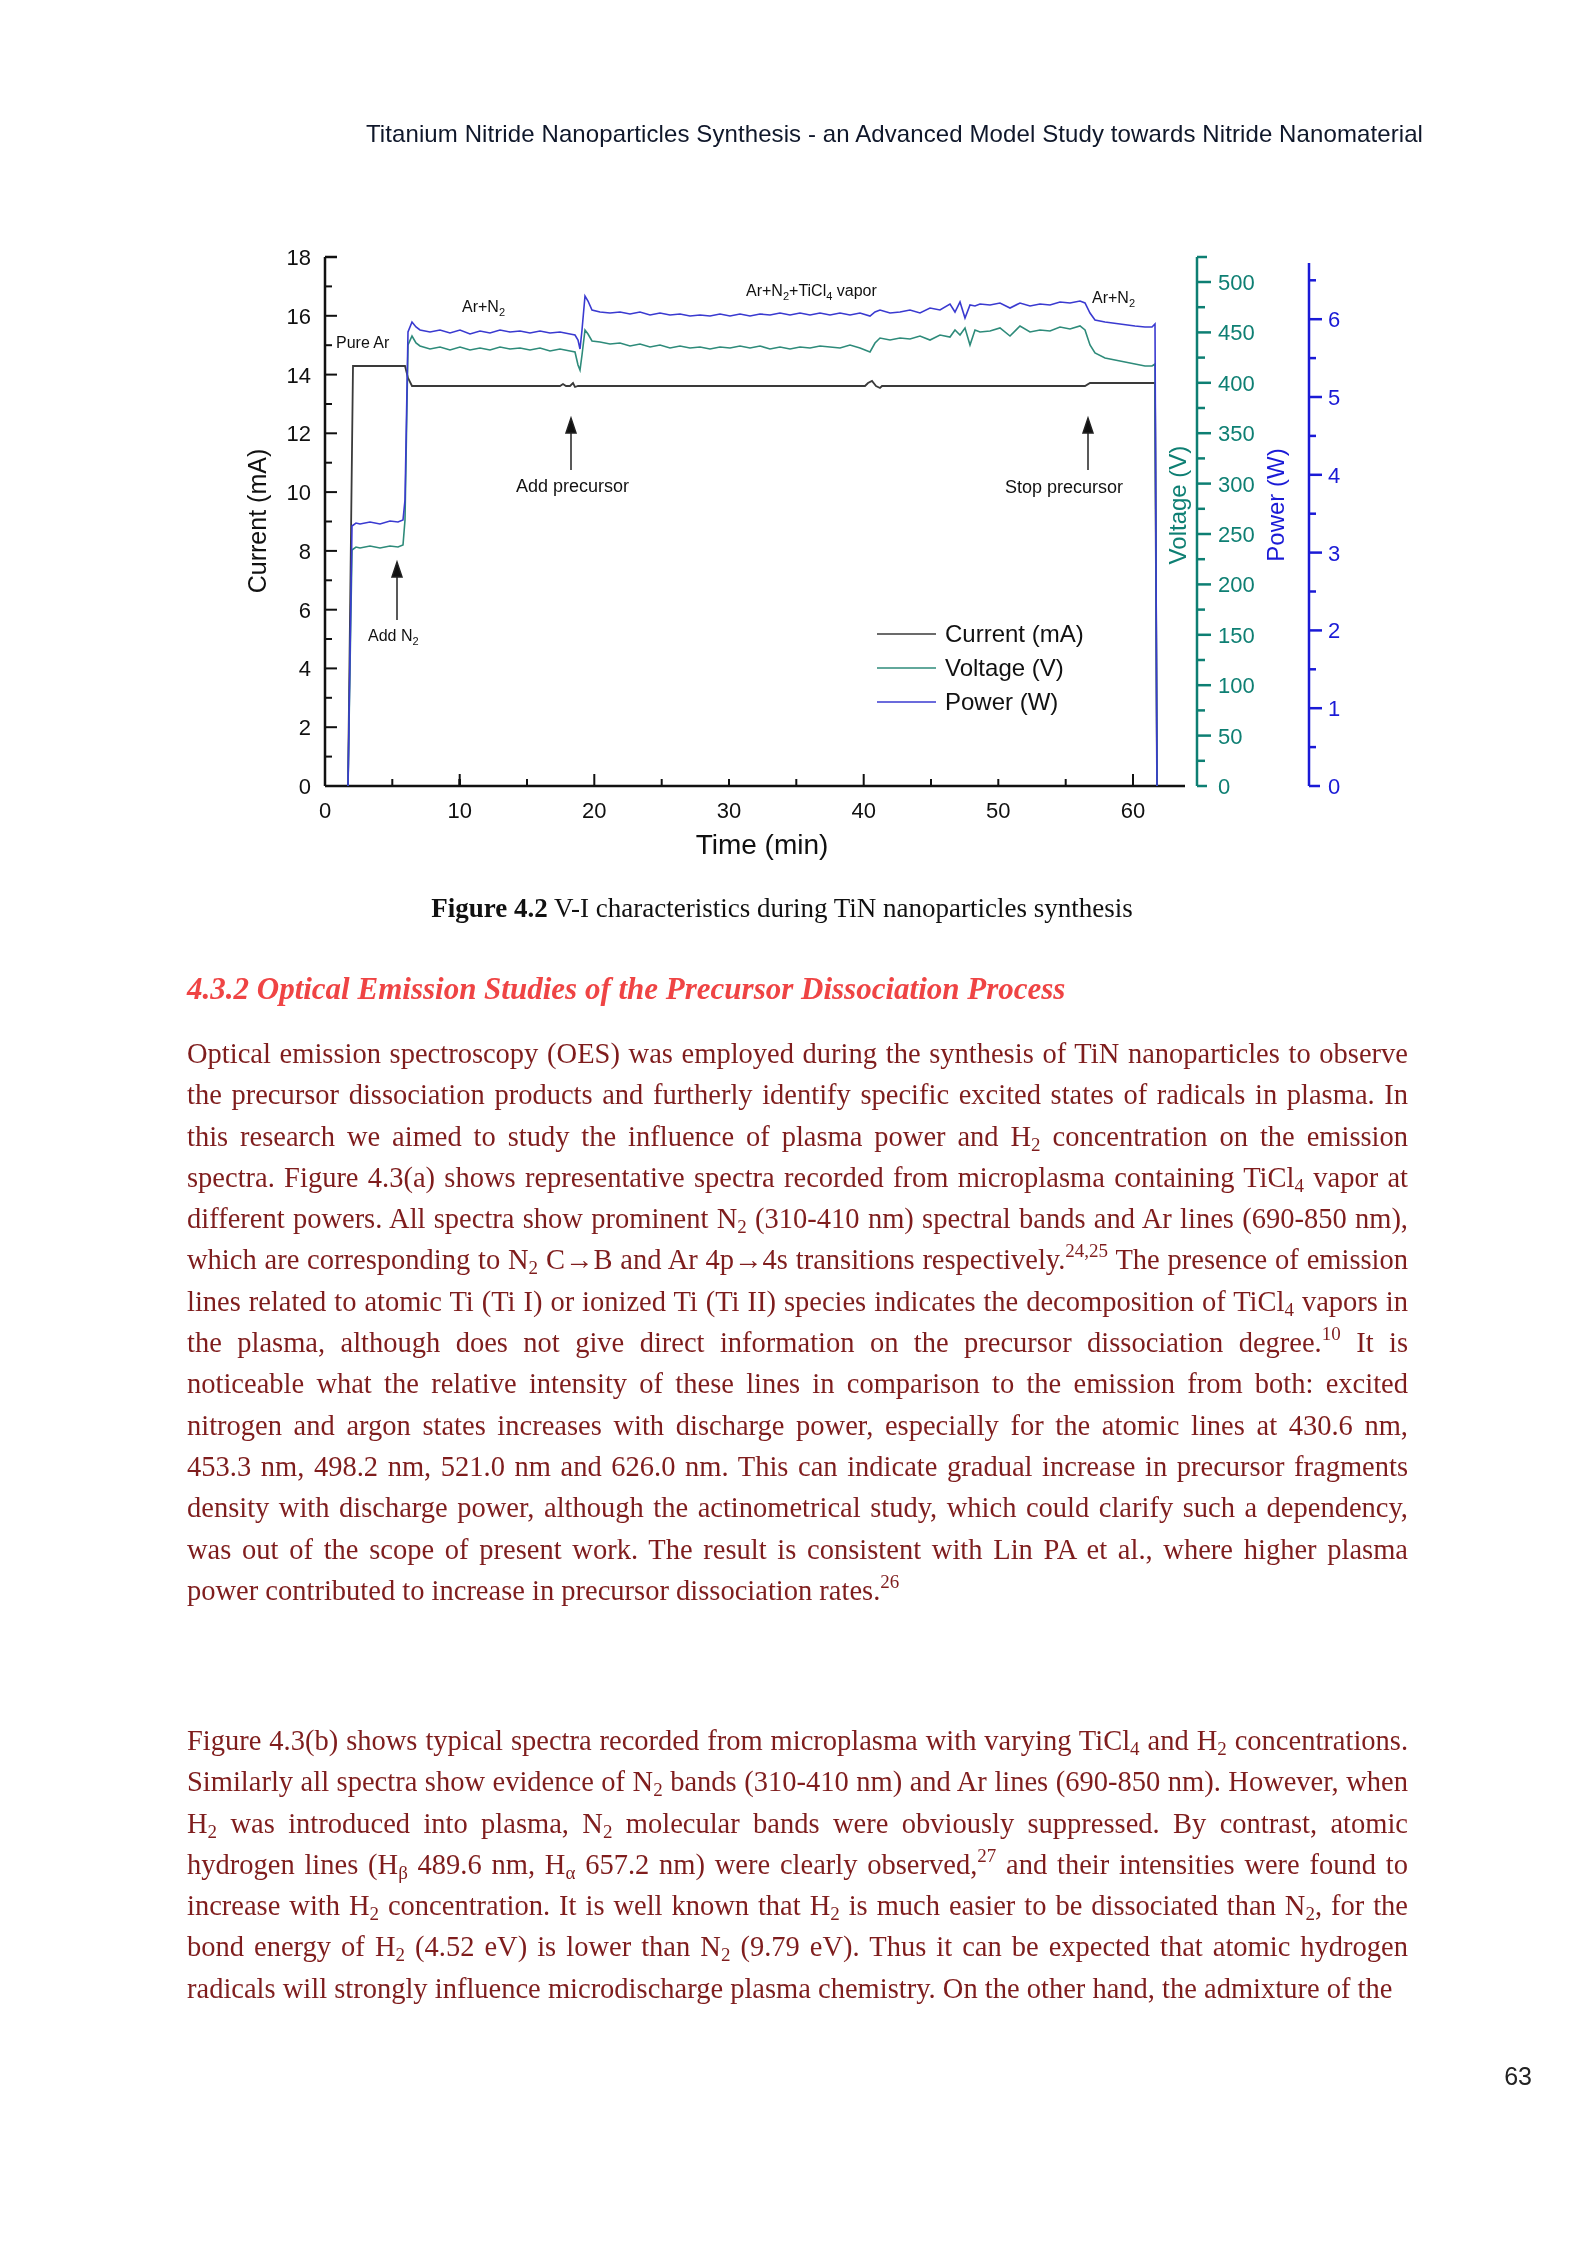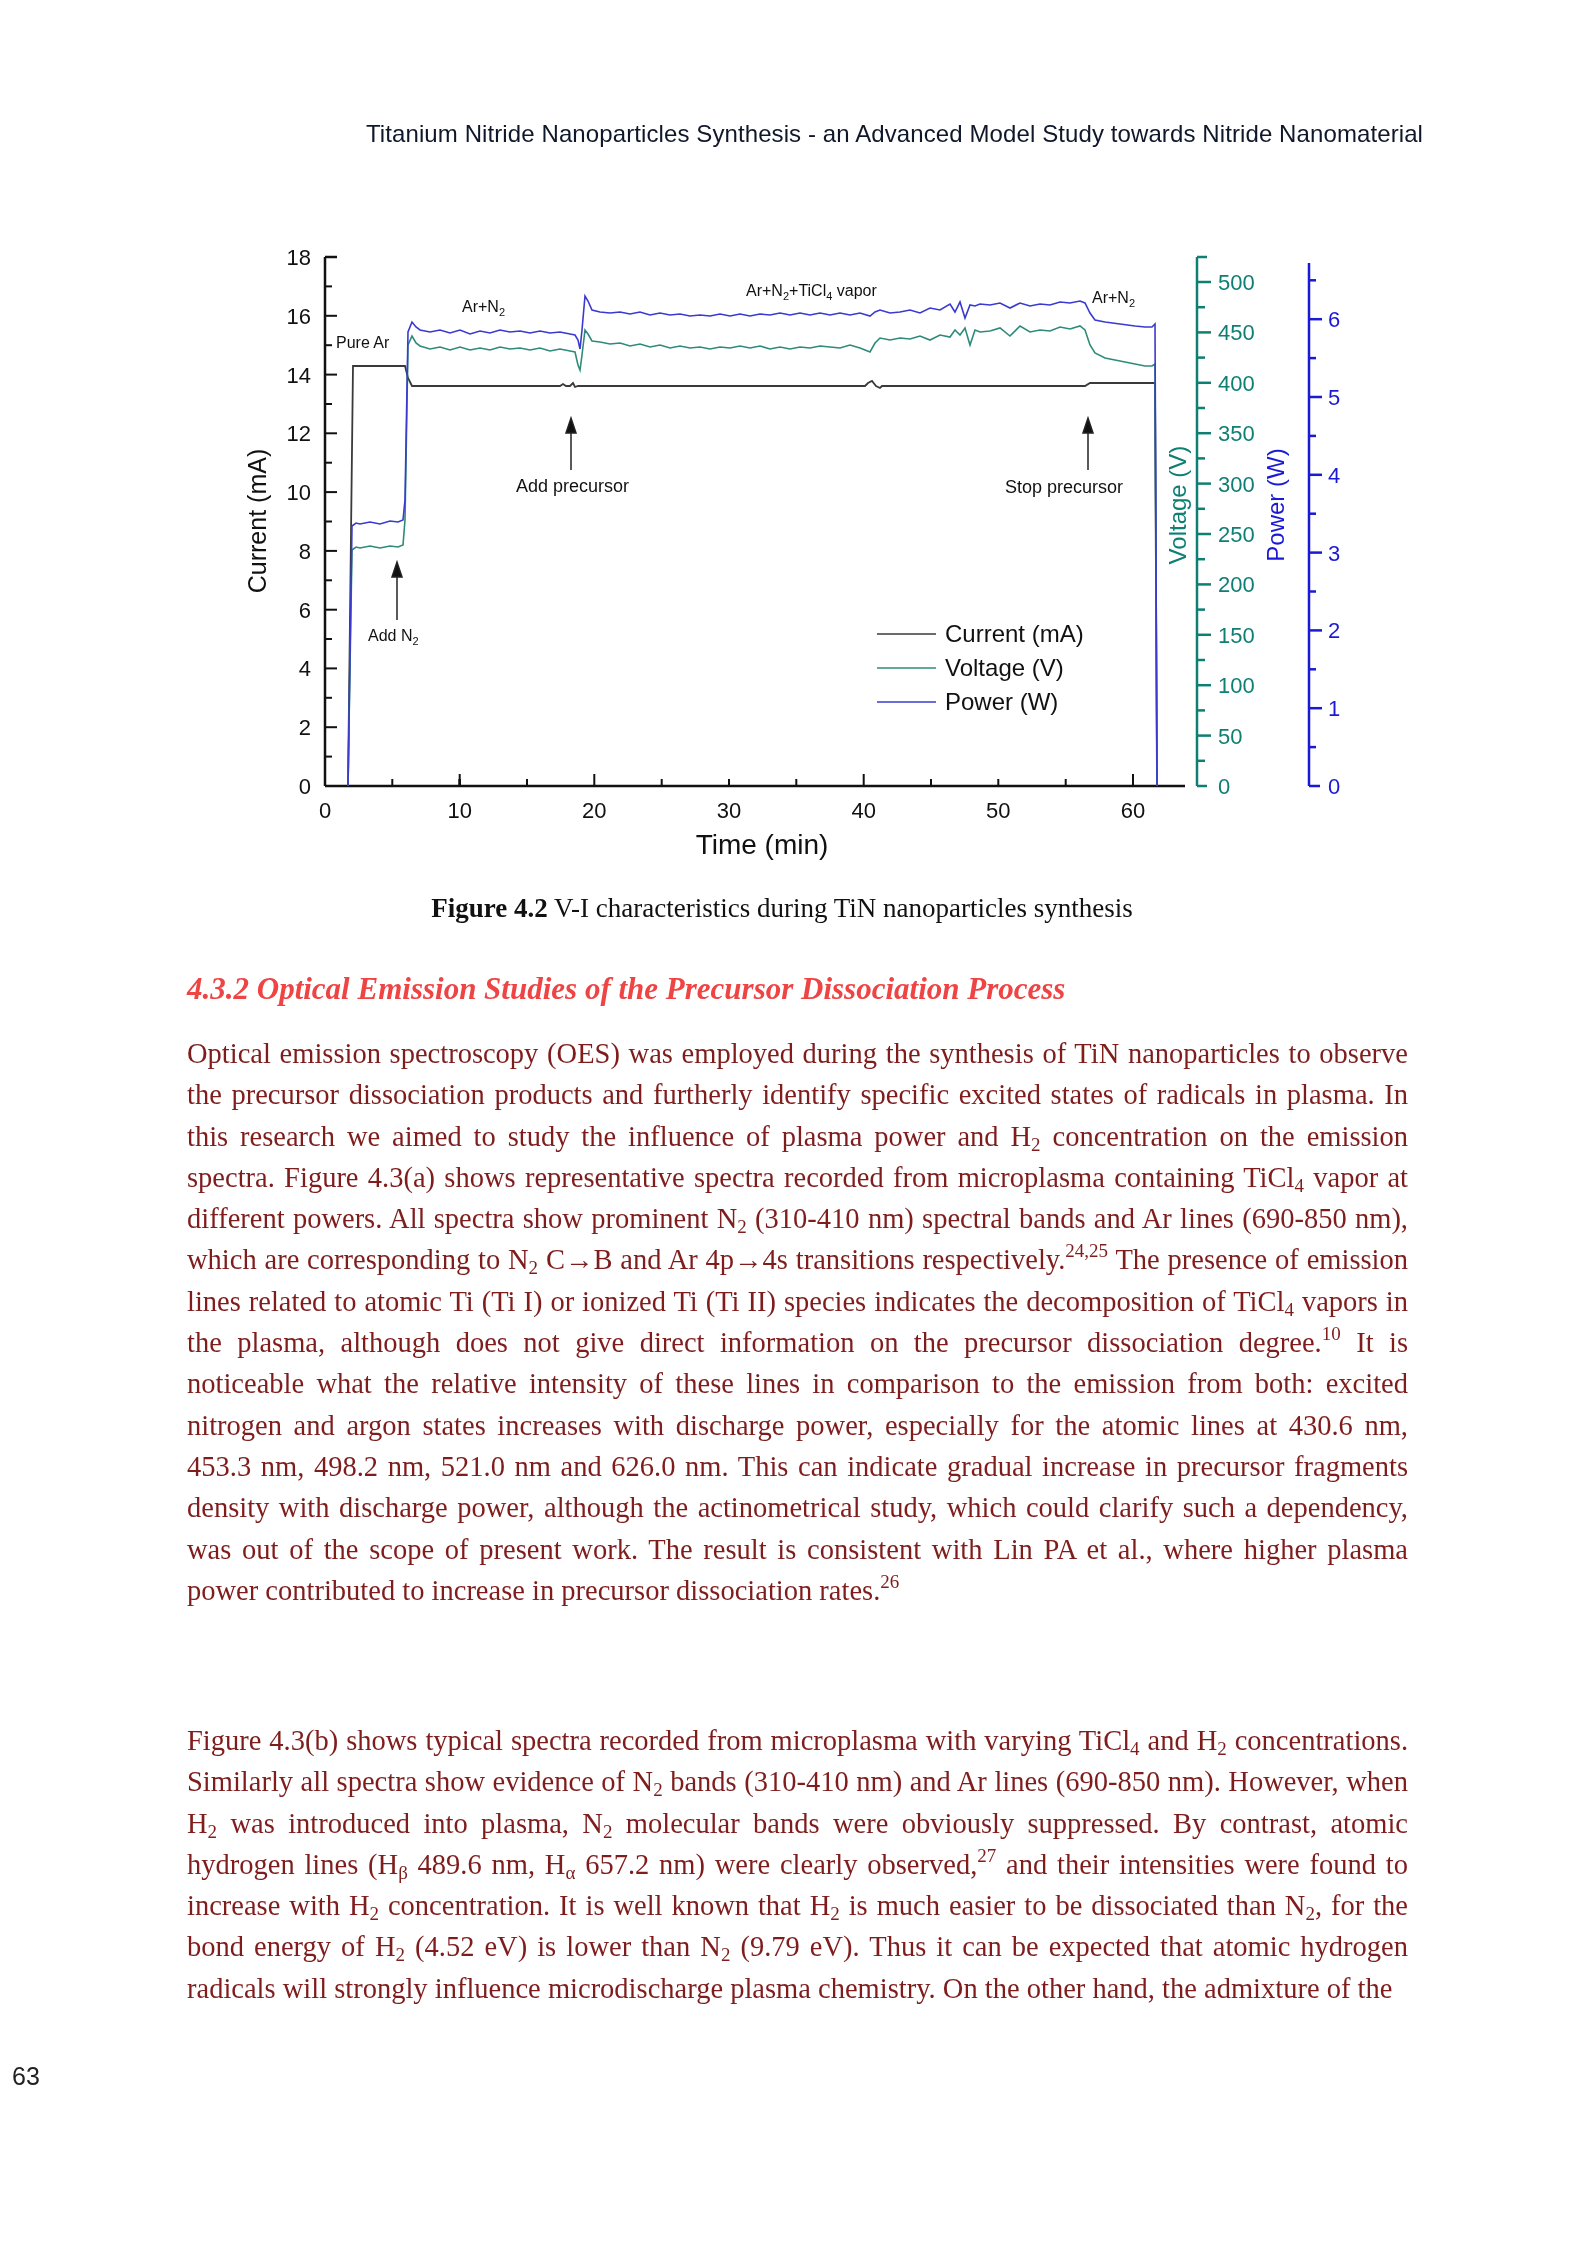--- a/index.html
+++ b/index.html
@@ -31,8 +31,8 @@
   .body-text sub { font-size:19px; vertical-align:-5px; line-height:0; }
   .body-text sup { font-size:19px; vertical-align:12px; line-height:0; }
   .page-number {
-    position:absolute; left:0; width:1532px; top:2062px; text-align:left;
-    font-family:"Liberation Sans", sans-serif; font-size:25px; color:#222;padding-left:12px;
+    position:absolute; left:0; width:1532px; top:2062px; text-align:right;
+    font-family:"Liberation Sans", sans-serif; font-size:25px; color:#222;
   }
   .t-axis { font-family:"Liberation Sans", sans-serif; }
 </style>

